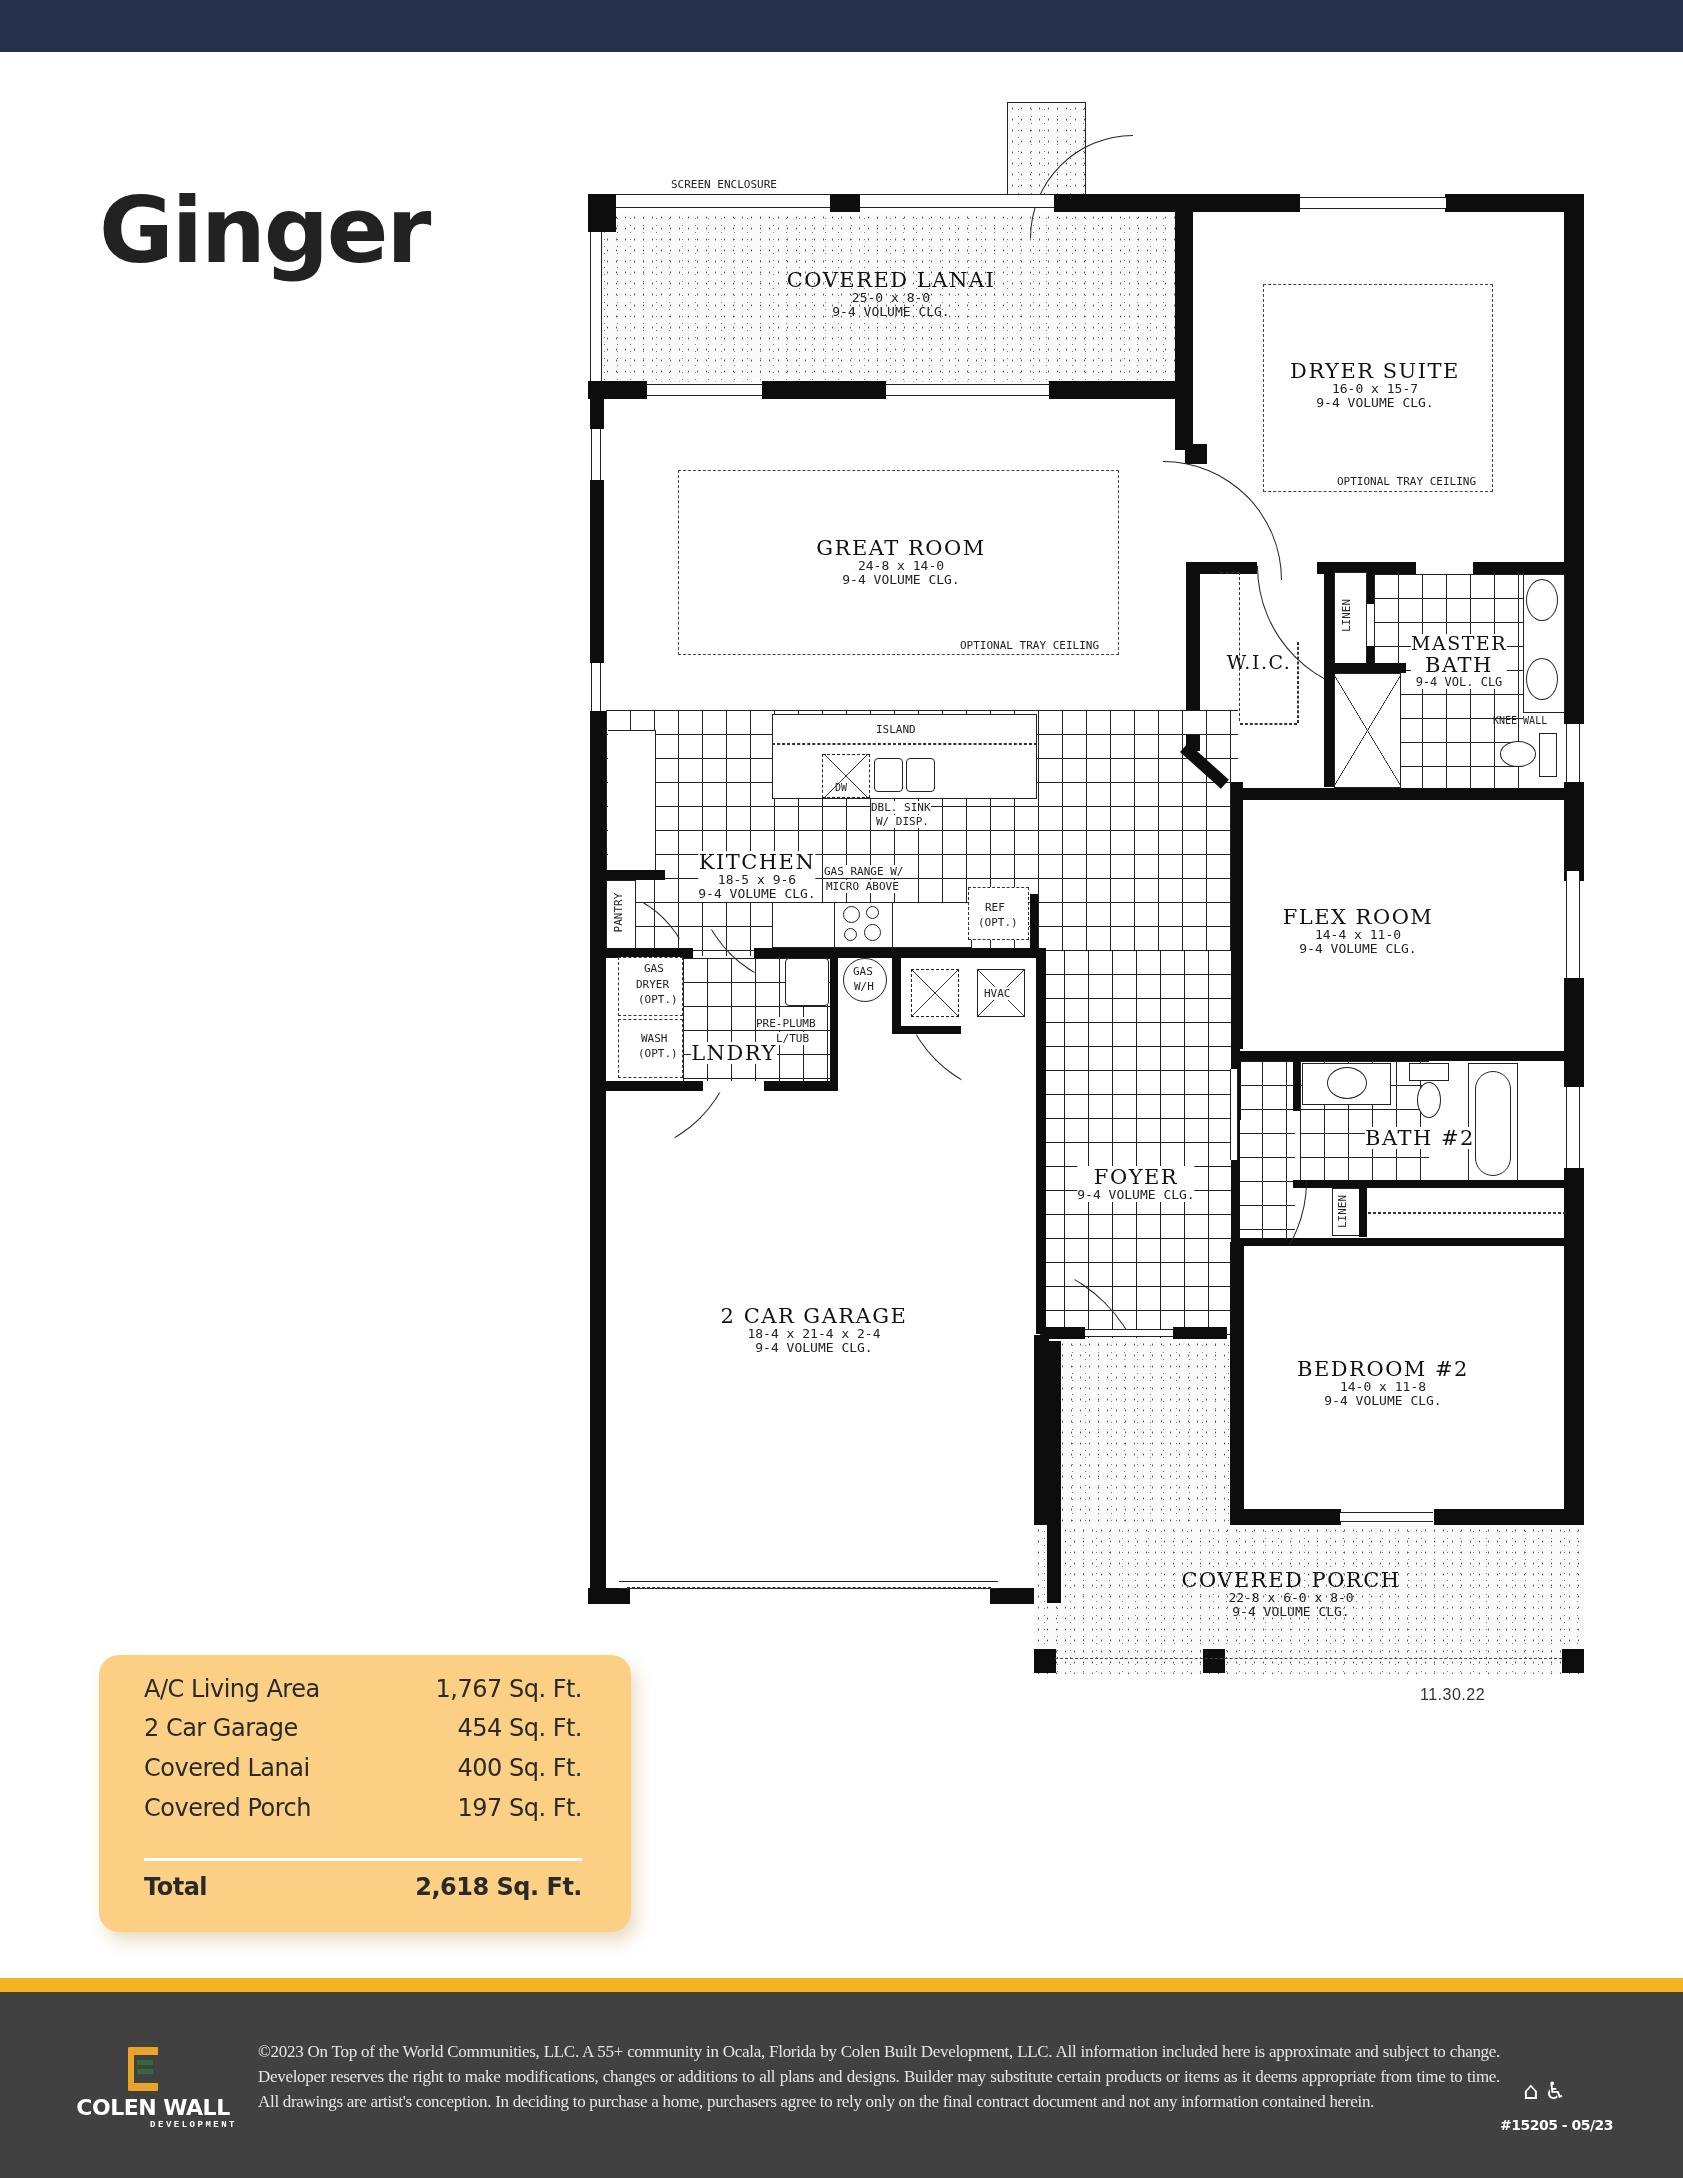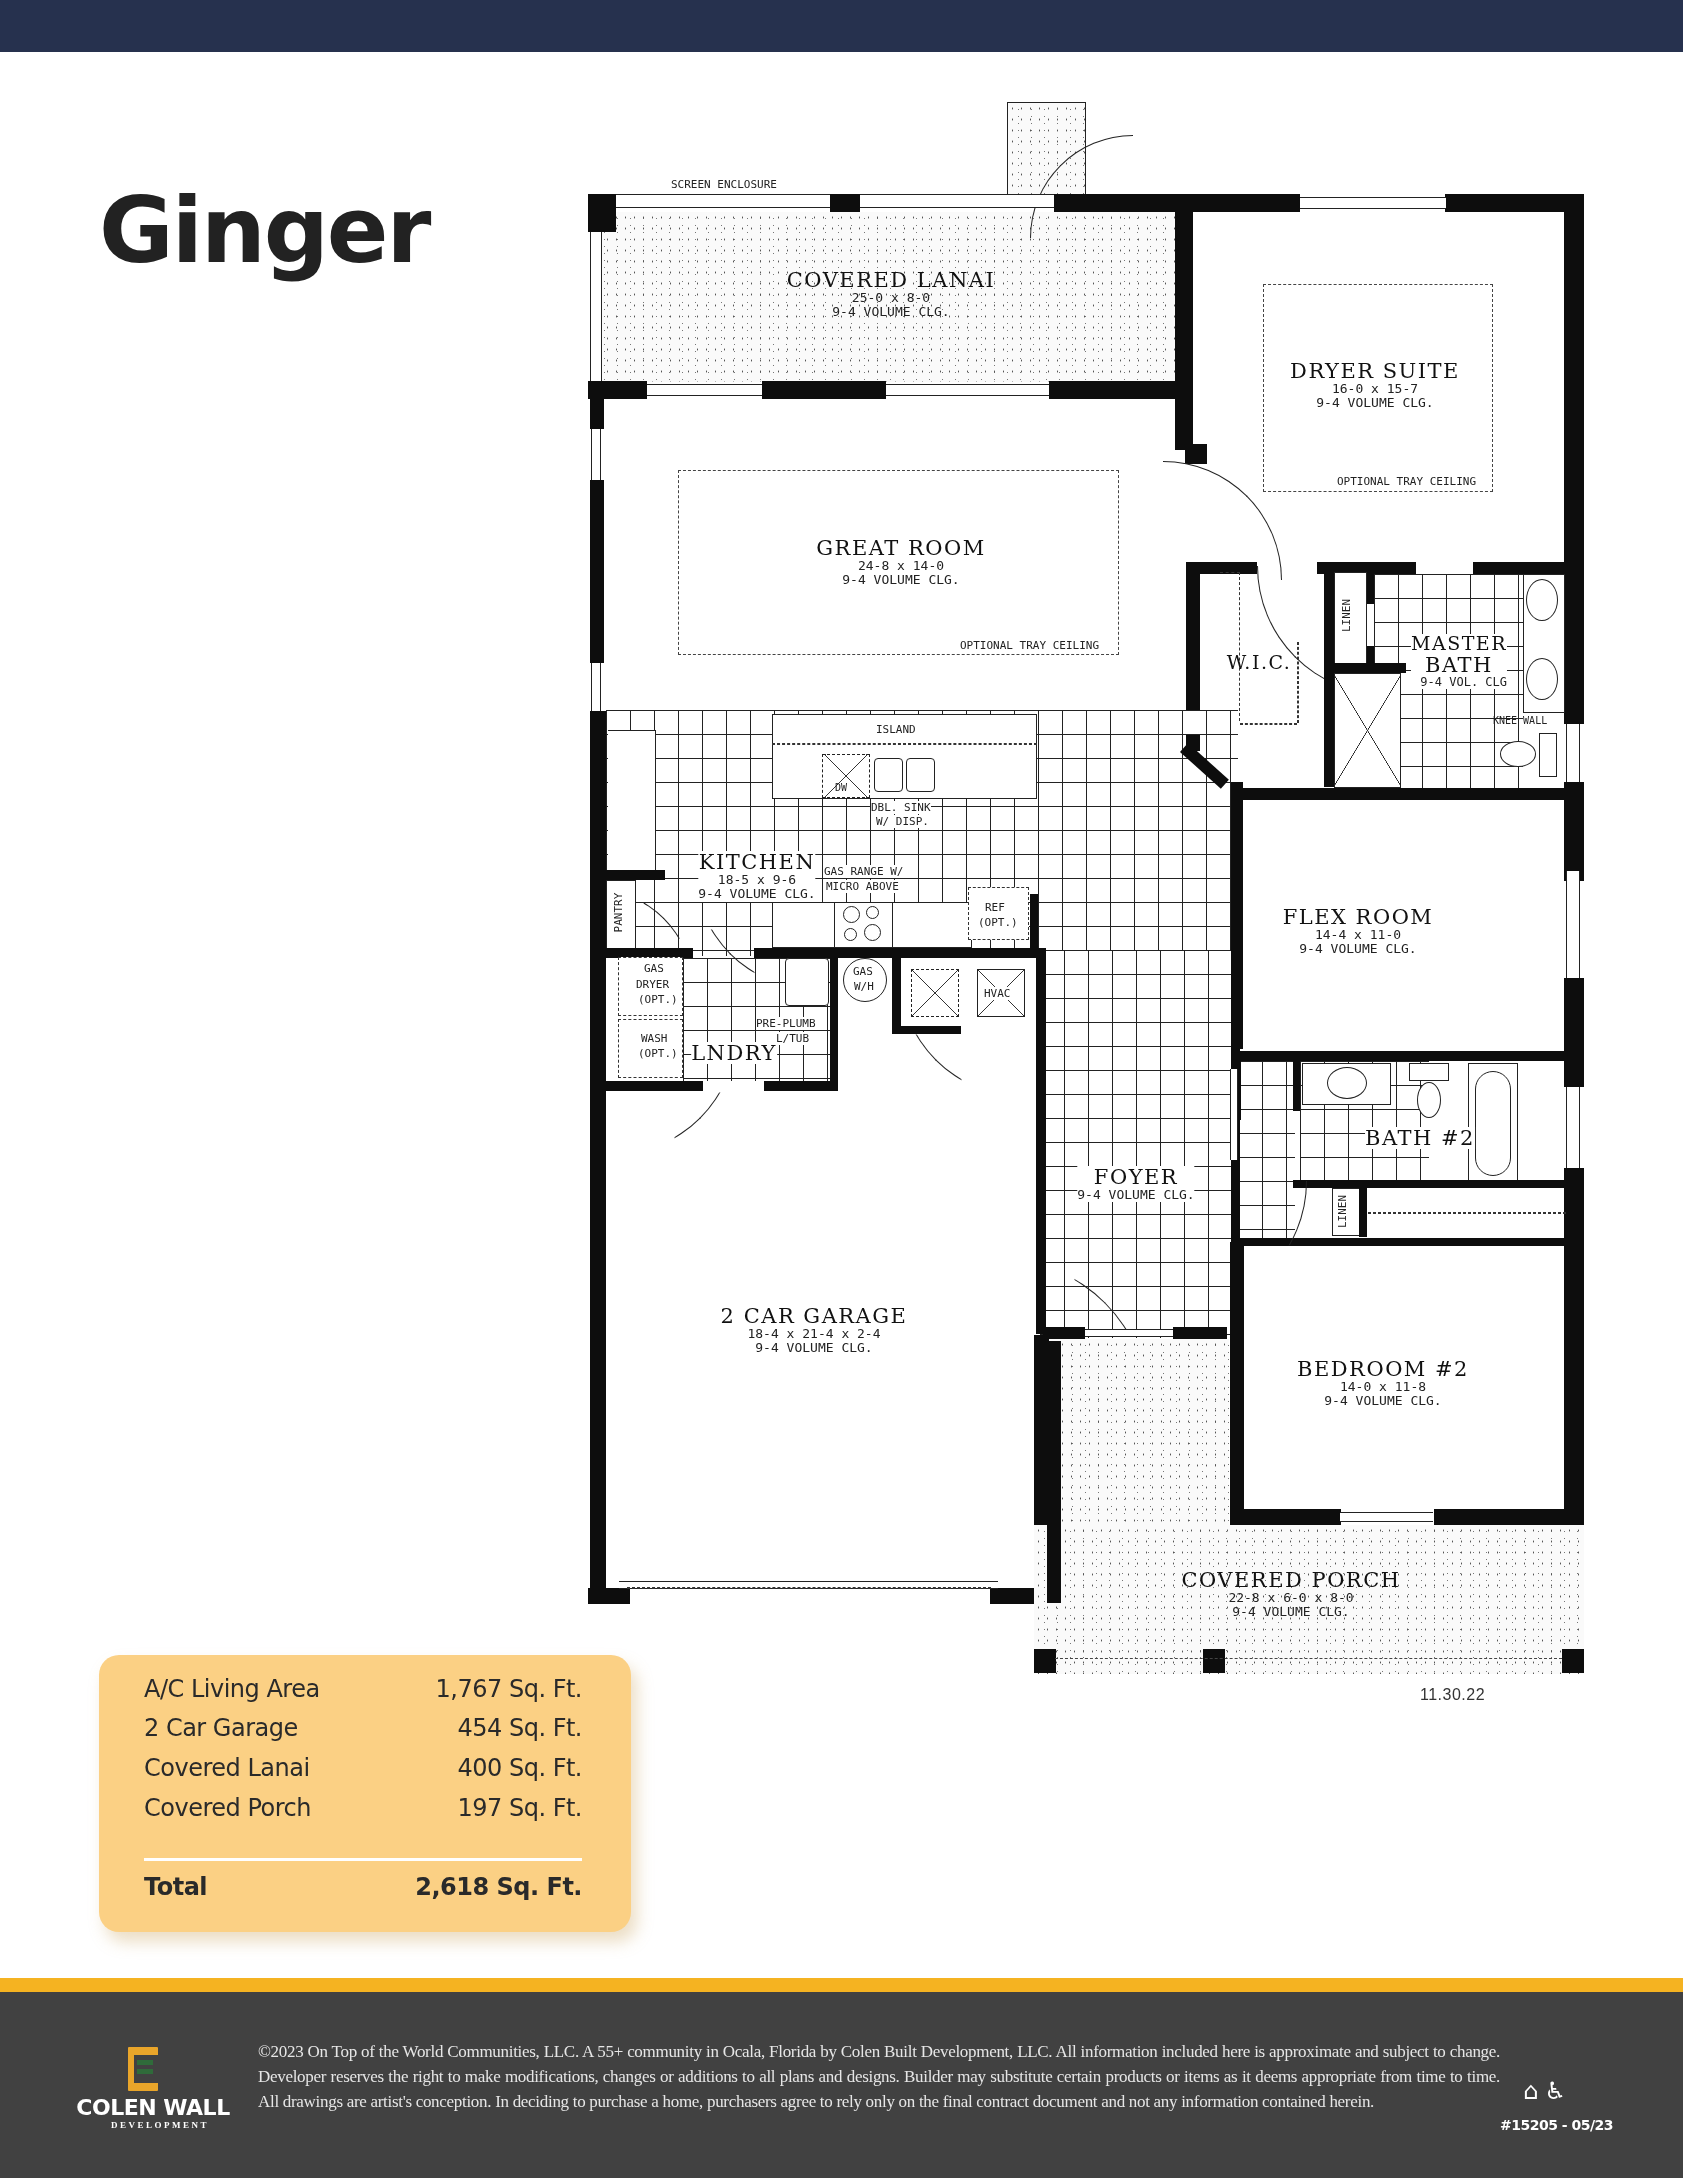--- a/index.html
+++ b/index.html
@@ -155,7 +155,7 @@
   <div class="room-label" style="left:1459px;top:634px;">
     <span class="room-name bg-white" style="font-size:19px;">MASTER</span>
     <span class="room-name bg-white" style="font-size:21px;">BATH</span>
-    <span class="room-dim bg-white" style="font-size:12px;text-align:right;">9-4 VOL. CLG</span>
+    <span class="room-dim bg-white" style="font-size:12px;">9-4 VOL. CLG</span>
   </div>
   <div class="room-label" style="left:1259px;top:653px;">
     <span class="room-name" style="font-size:19px;">W.I.C.</span>

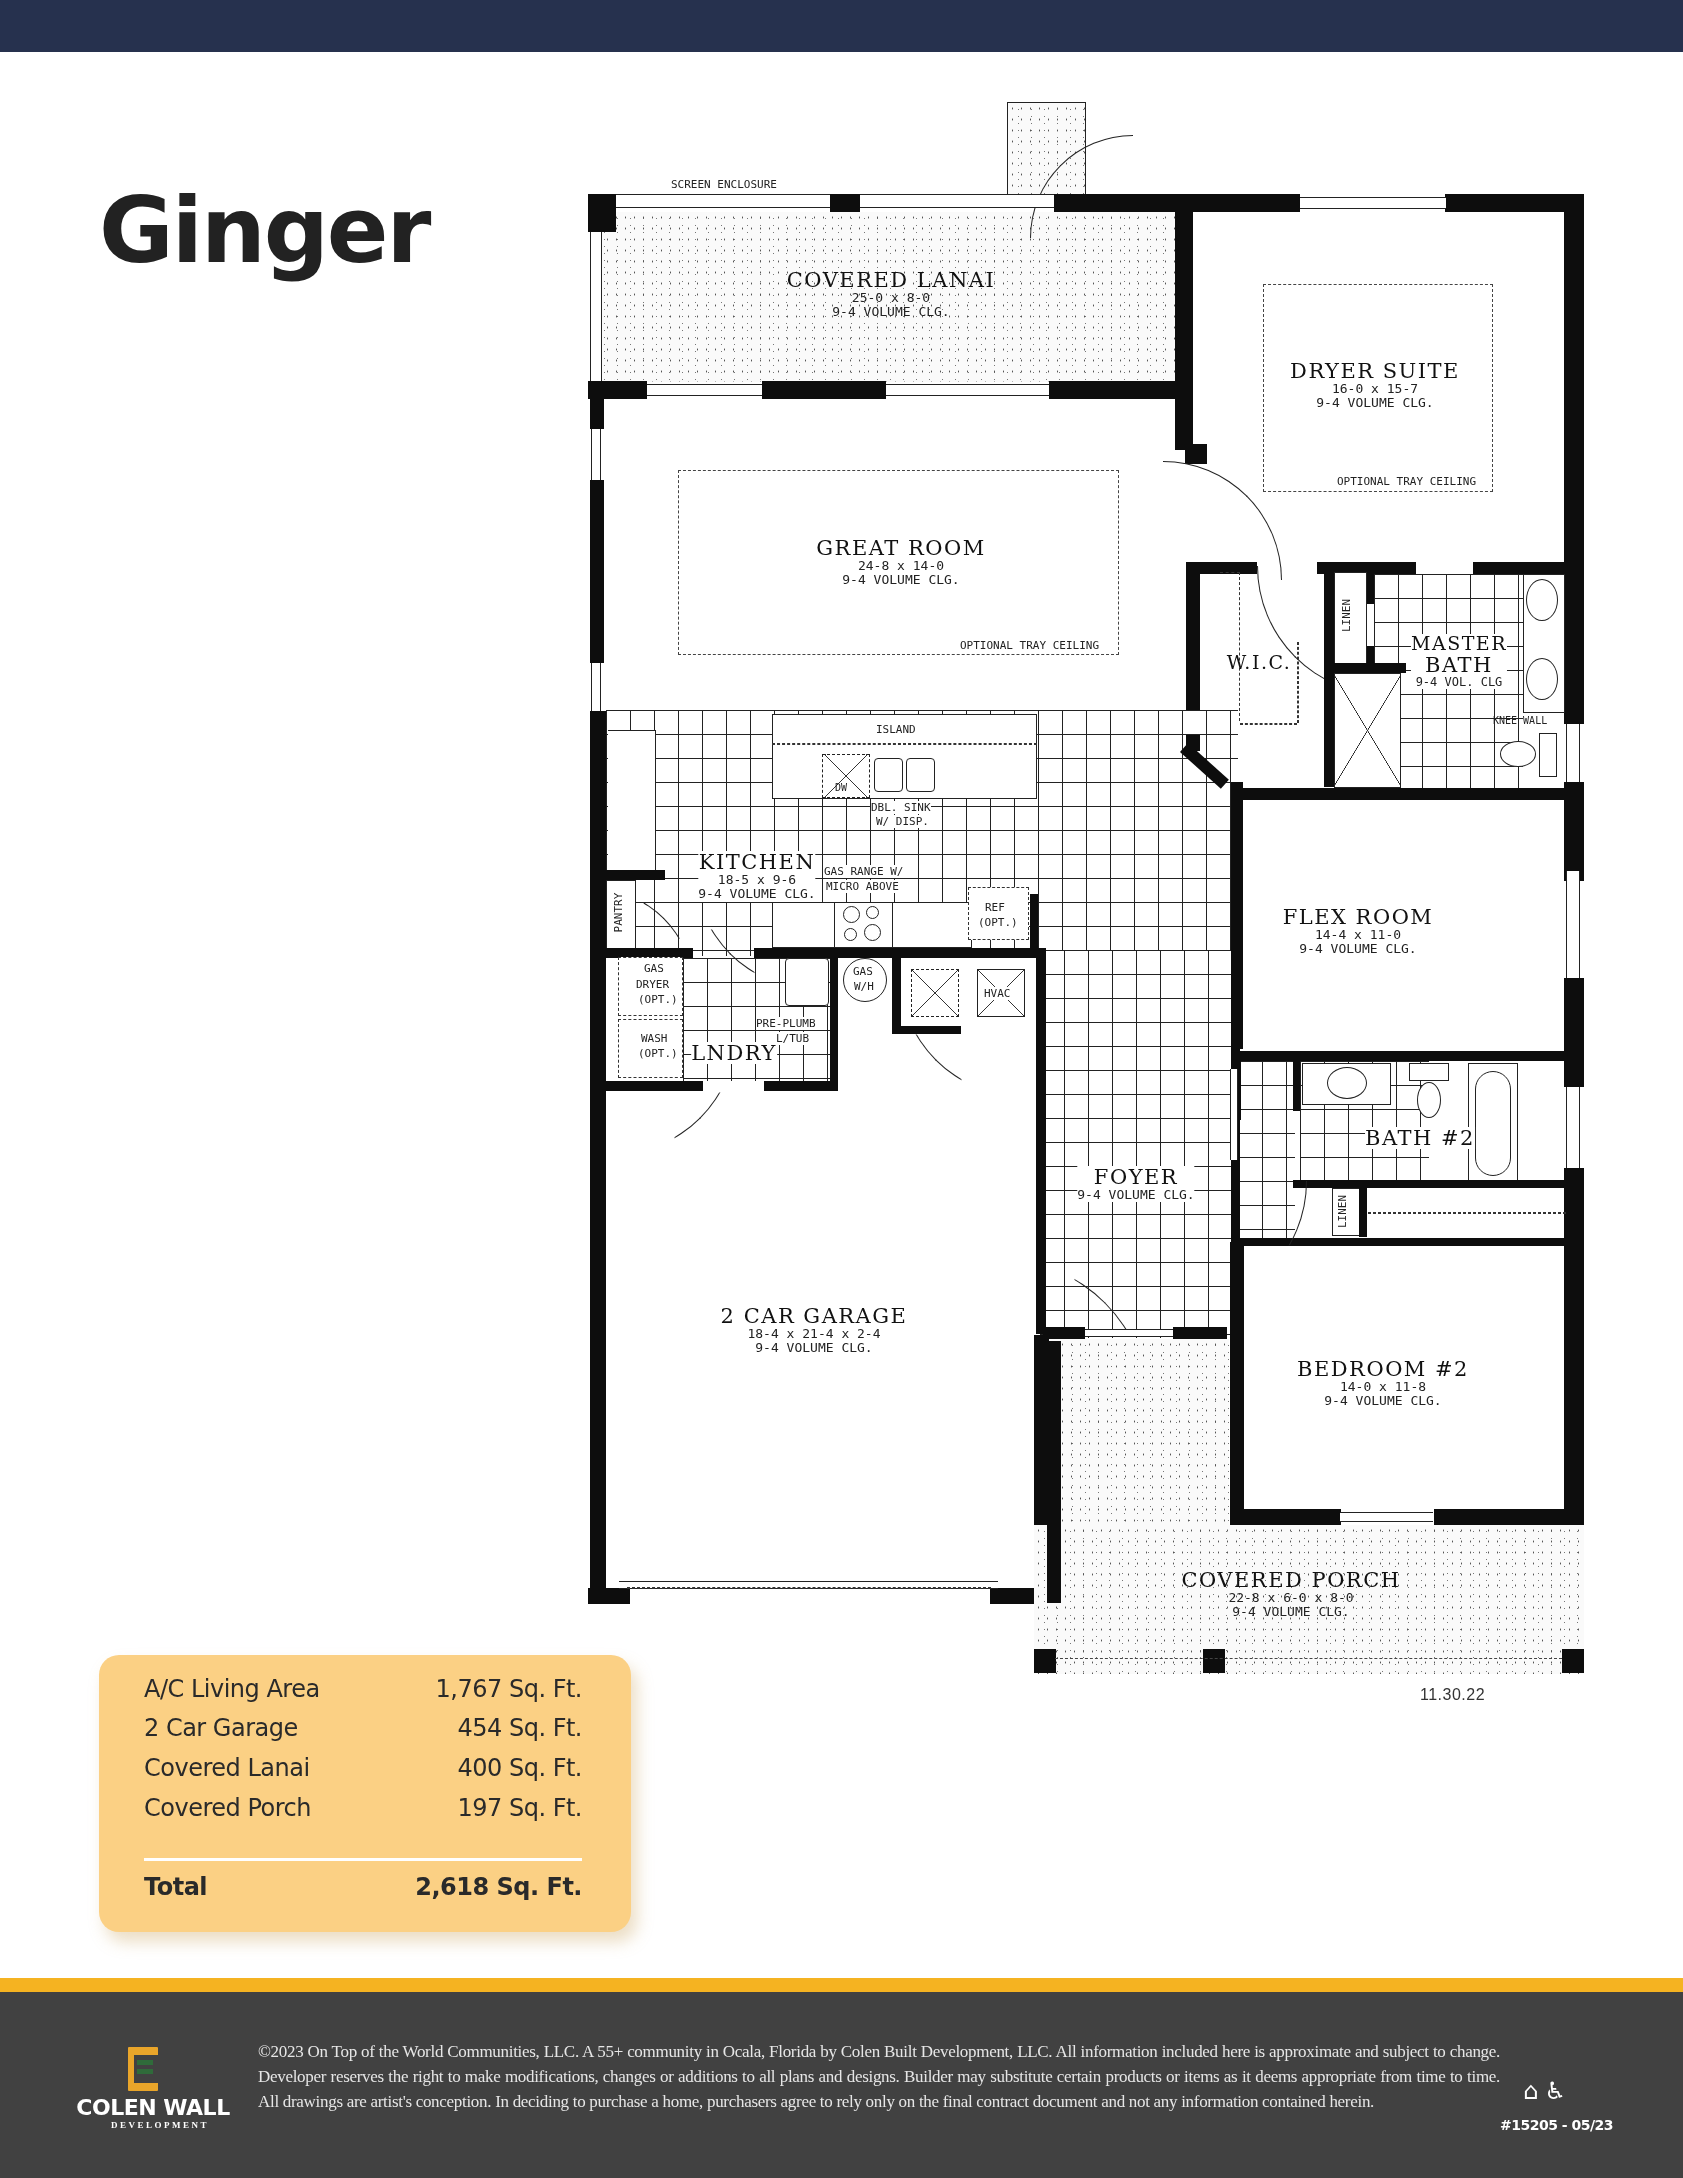--- a/index.html
+++ b/index.html
@@ -70,7 +70,7 @@
   .logo-mark::before { content: ""; position: absolute; left: 6px; top: 8px; width: 24px; height: 28px; background: #414141; }
   .logo-mark::after { content: ""; position: absolute; left: 9px; top: 13px; width: 16px; height: 5px; background: #2f6b3a; box-shadow: 0 9px 0 #2f6b3a; }
   .logo-name { position: absolute; left: 0; top: 48px; width: 168px; text-align: center; font-family: "DejaVu Sans", sans-serif; font-weight: bold; font-size: 22px; color: #fff; letter-spacing: -0.5px; }
-  .logo-sub { position: absolute; left: 7px; top: 73px; width: 168px; text-align: center; font-family: Liberation Serif, serif; font-weight: bold; font-size: 9px; color: #fff; letter-spacing: 2.5px; }
+  .logo-sub { position: absolute; left: 0; top: 73px; width: 168px; text-align: right; font-family: Liberation Mono, monospace; font-weight: bold; font-size: 9px; color: #fff; letter-spacing: 2.5px; }
   .disclaimer { position: absolute; left: 252px; top: 2039px; width: 1242px; font-family: Liberation Serif, serif; font-size: 17px; line-height: 25px; color: #e6e6e6; text-align: justify; letter-spacing: -0.3px; margin-left: 6px; }
   .eho-icons { position: absolute; left: 1523px; top: 2077px; display: flex; gap: 6px; color: #fff; font-size: 24px; font-family: "DejaVu Sans", sans-serif; }
   .doc-code { position: absolute; left: 1500px; top: 2117px; font-family: "DejaVu Sans", sans-serif; font-weight: bold; font-size: 14px; color: #fff; letter-spacing: -0.5px; }

